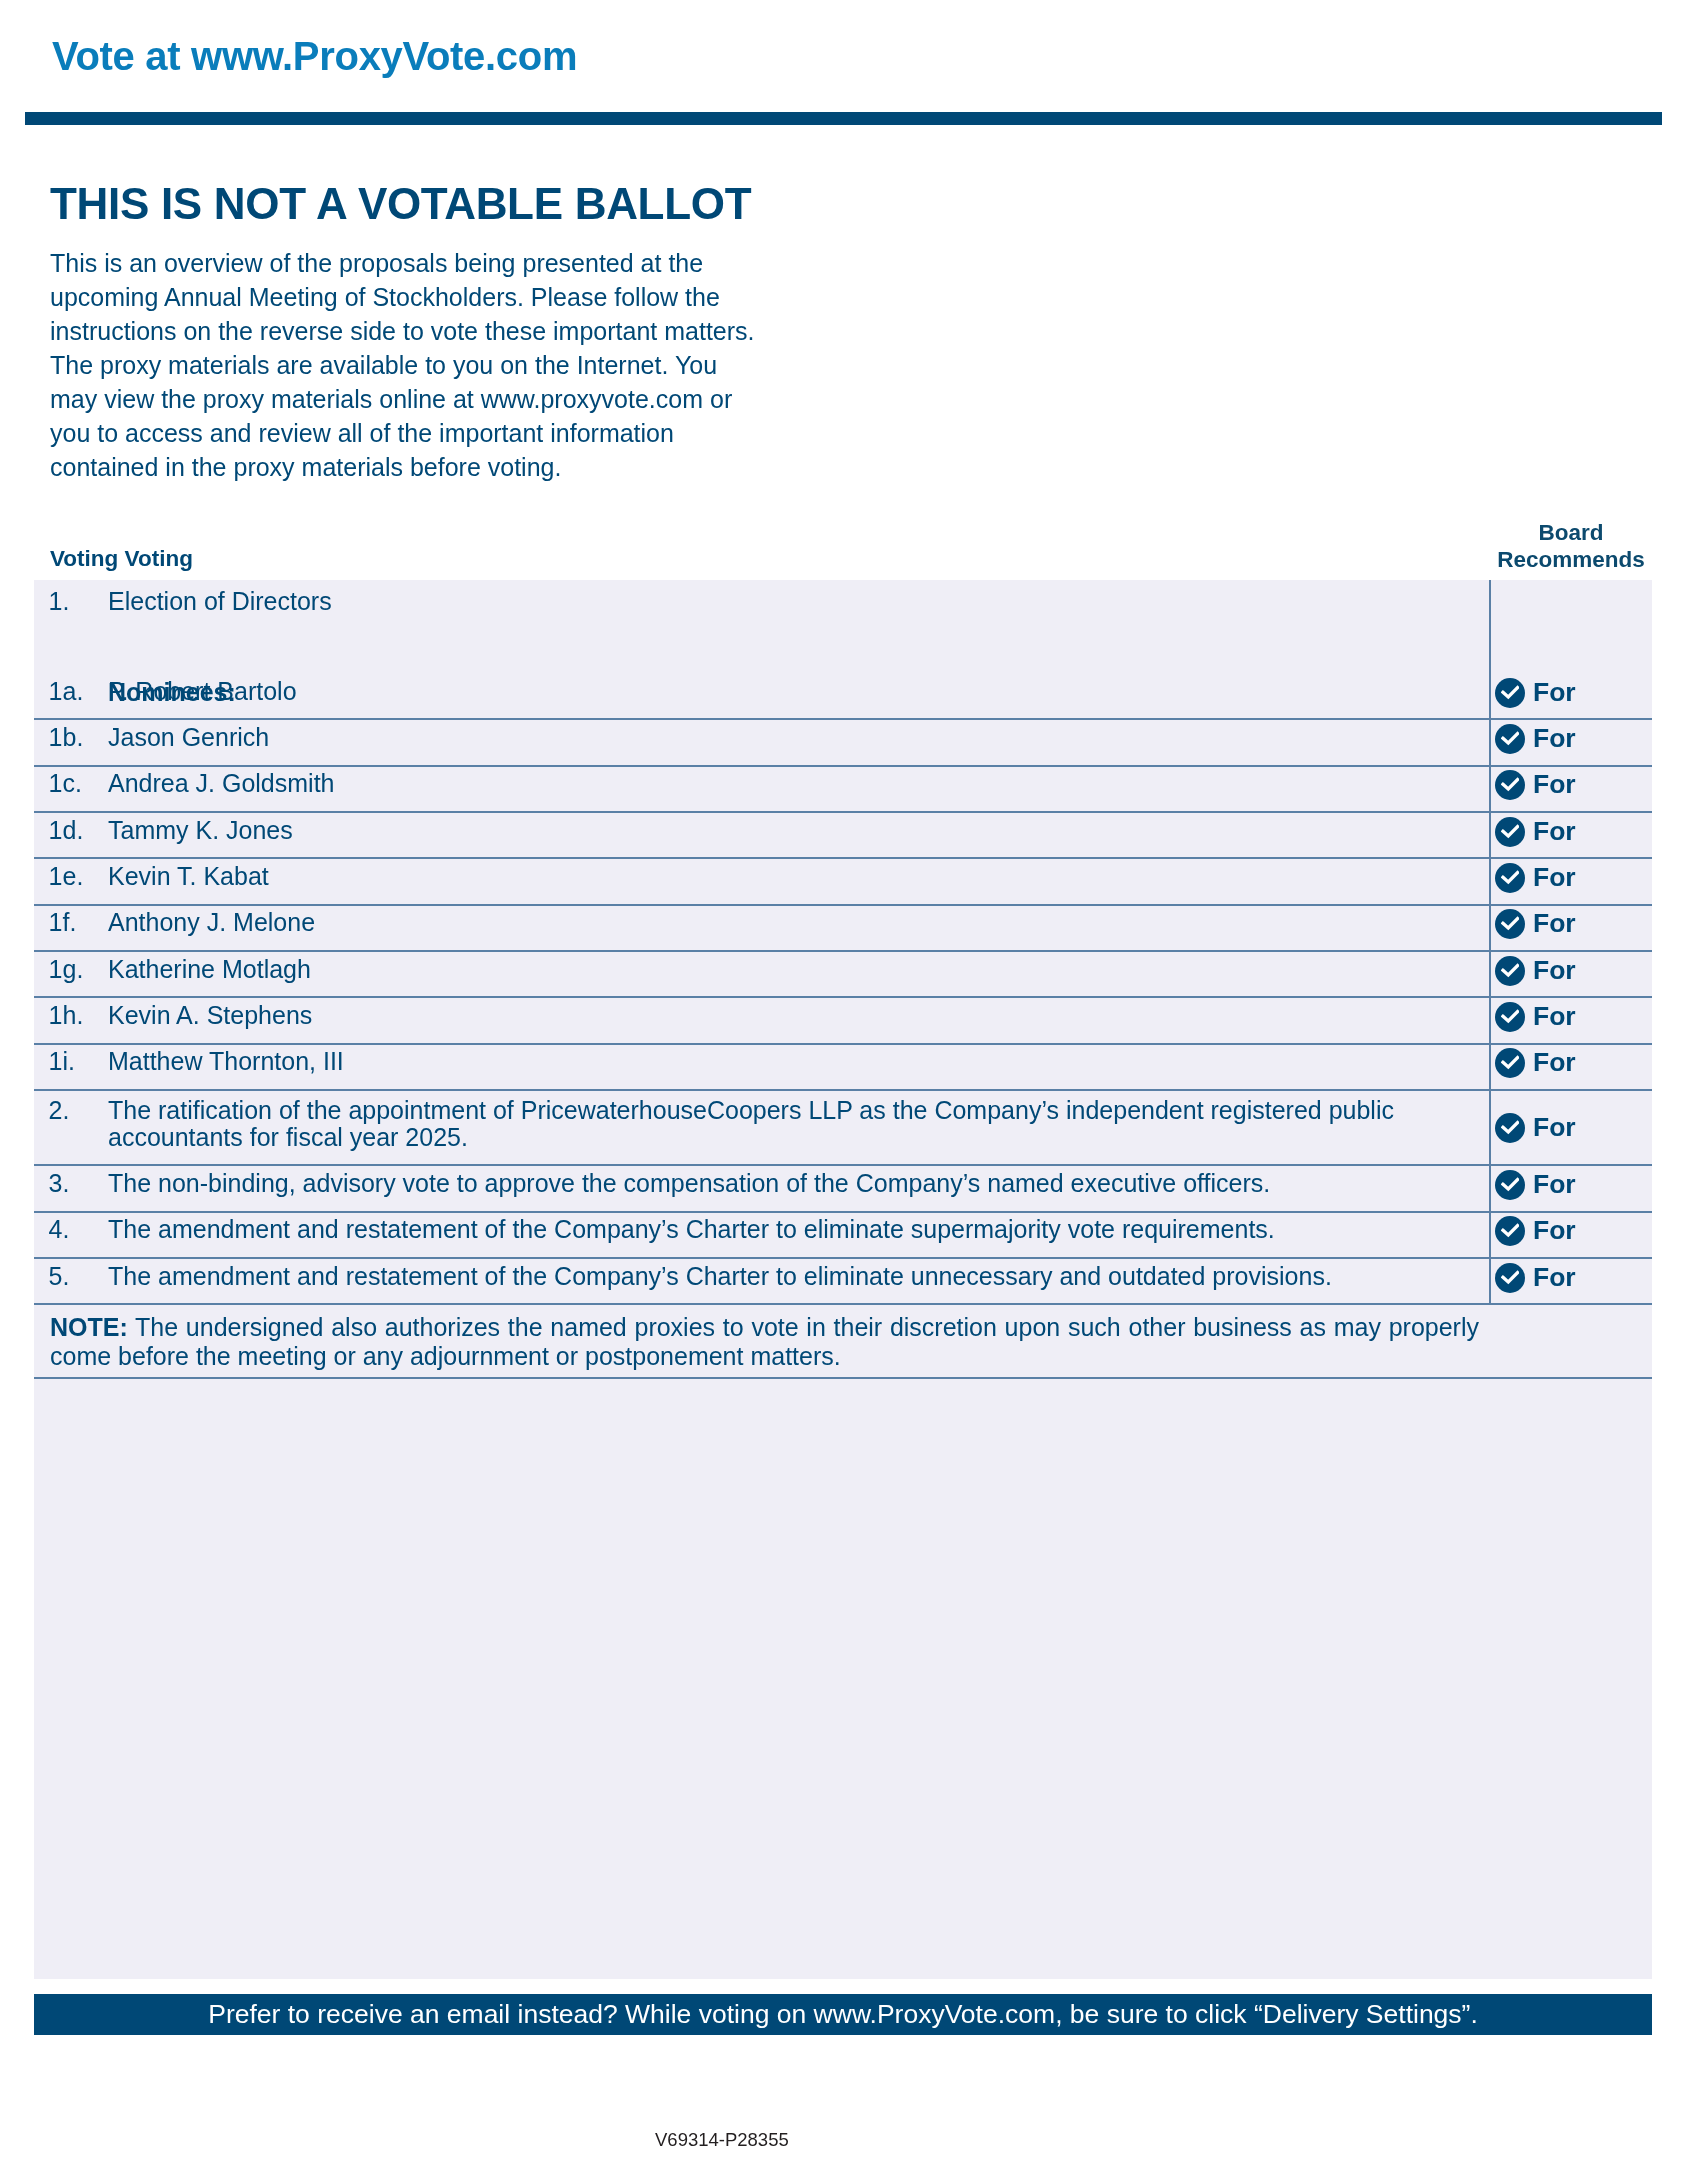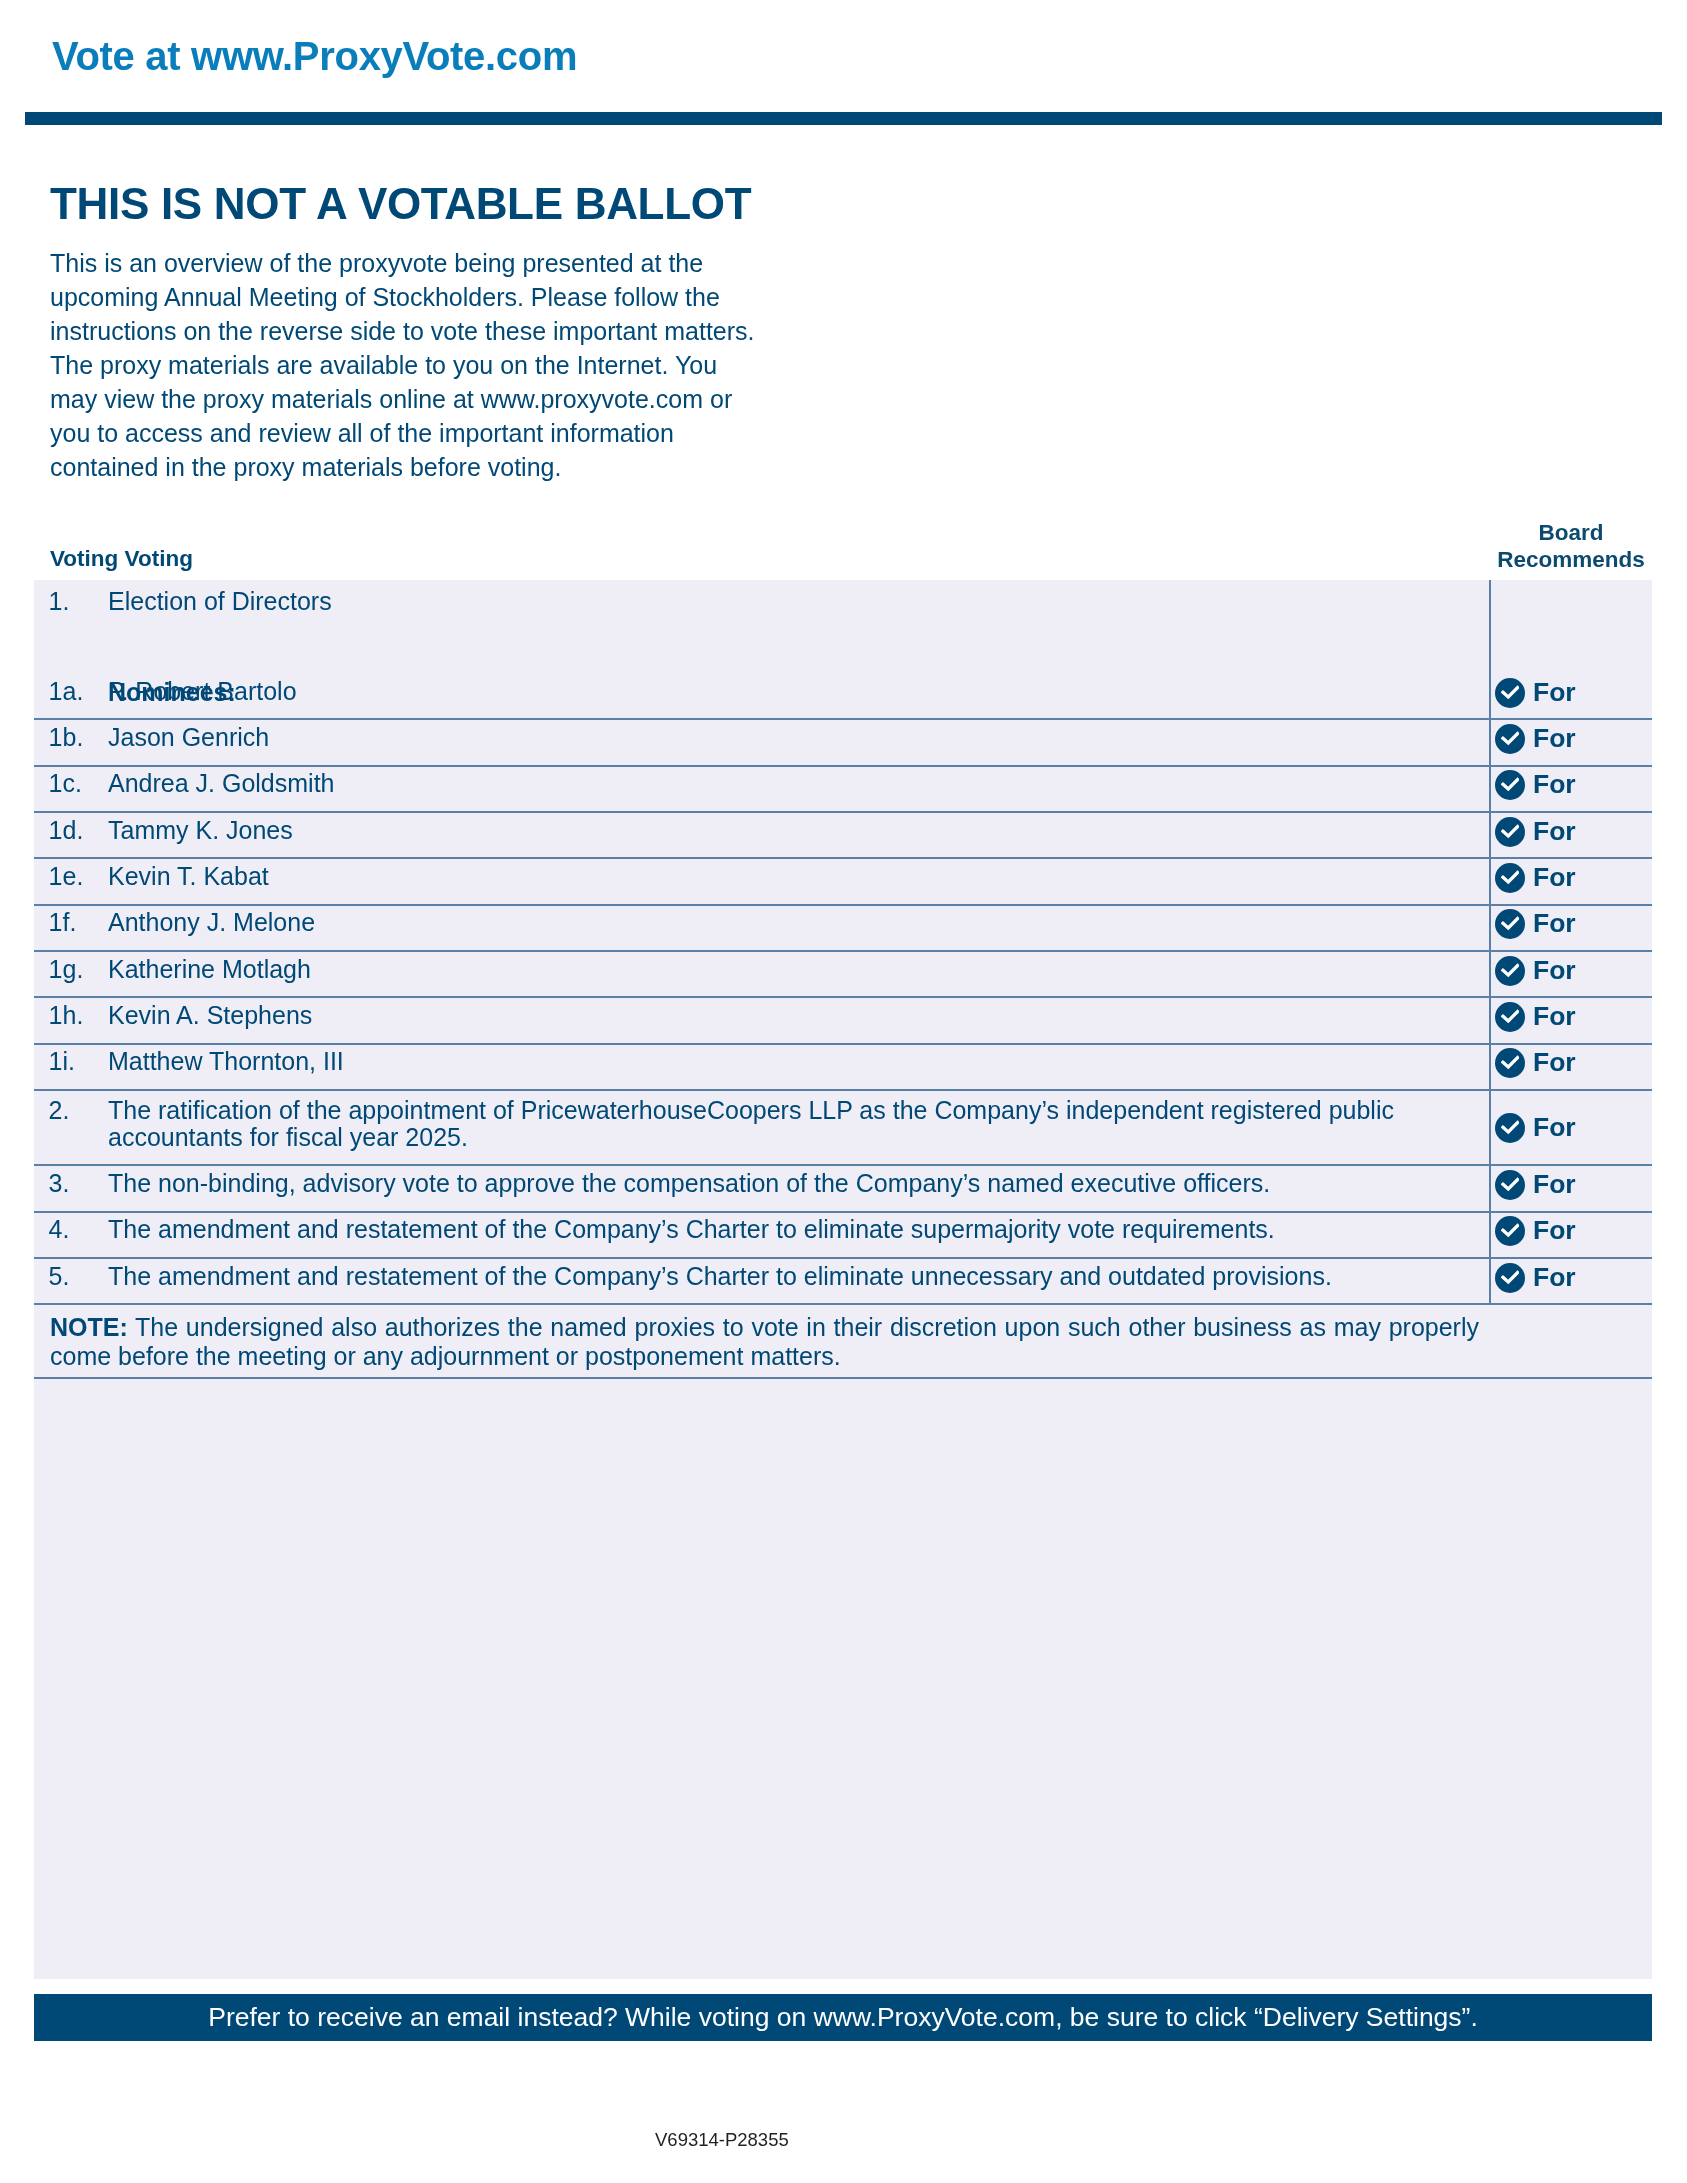--- a/index.html
+++ b/index.html
@@ -44,7 +44,7 @@
 
 <div class="abs title">THIS IS NOT A VOTABLE BALLOT</div>
 <div class="abs intro">
-  <div>This is an overview of the proxyvote being presented at the</div>
+  <div>This is an overview of the proposals being presented at the</div>
   <div>upcoming Annual Meeting of Stockholders. Please follow the</div>
   <div>instructions on the reverse side to vote these important matters.</div>
   <div>The proxy materials are available to you on the Internet. You</div>

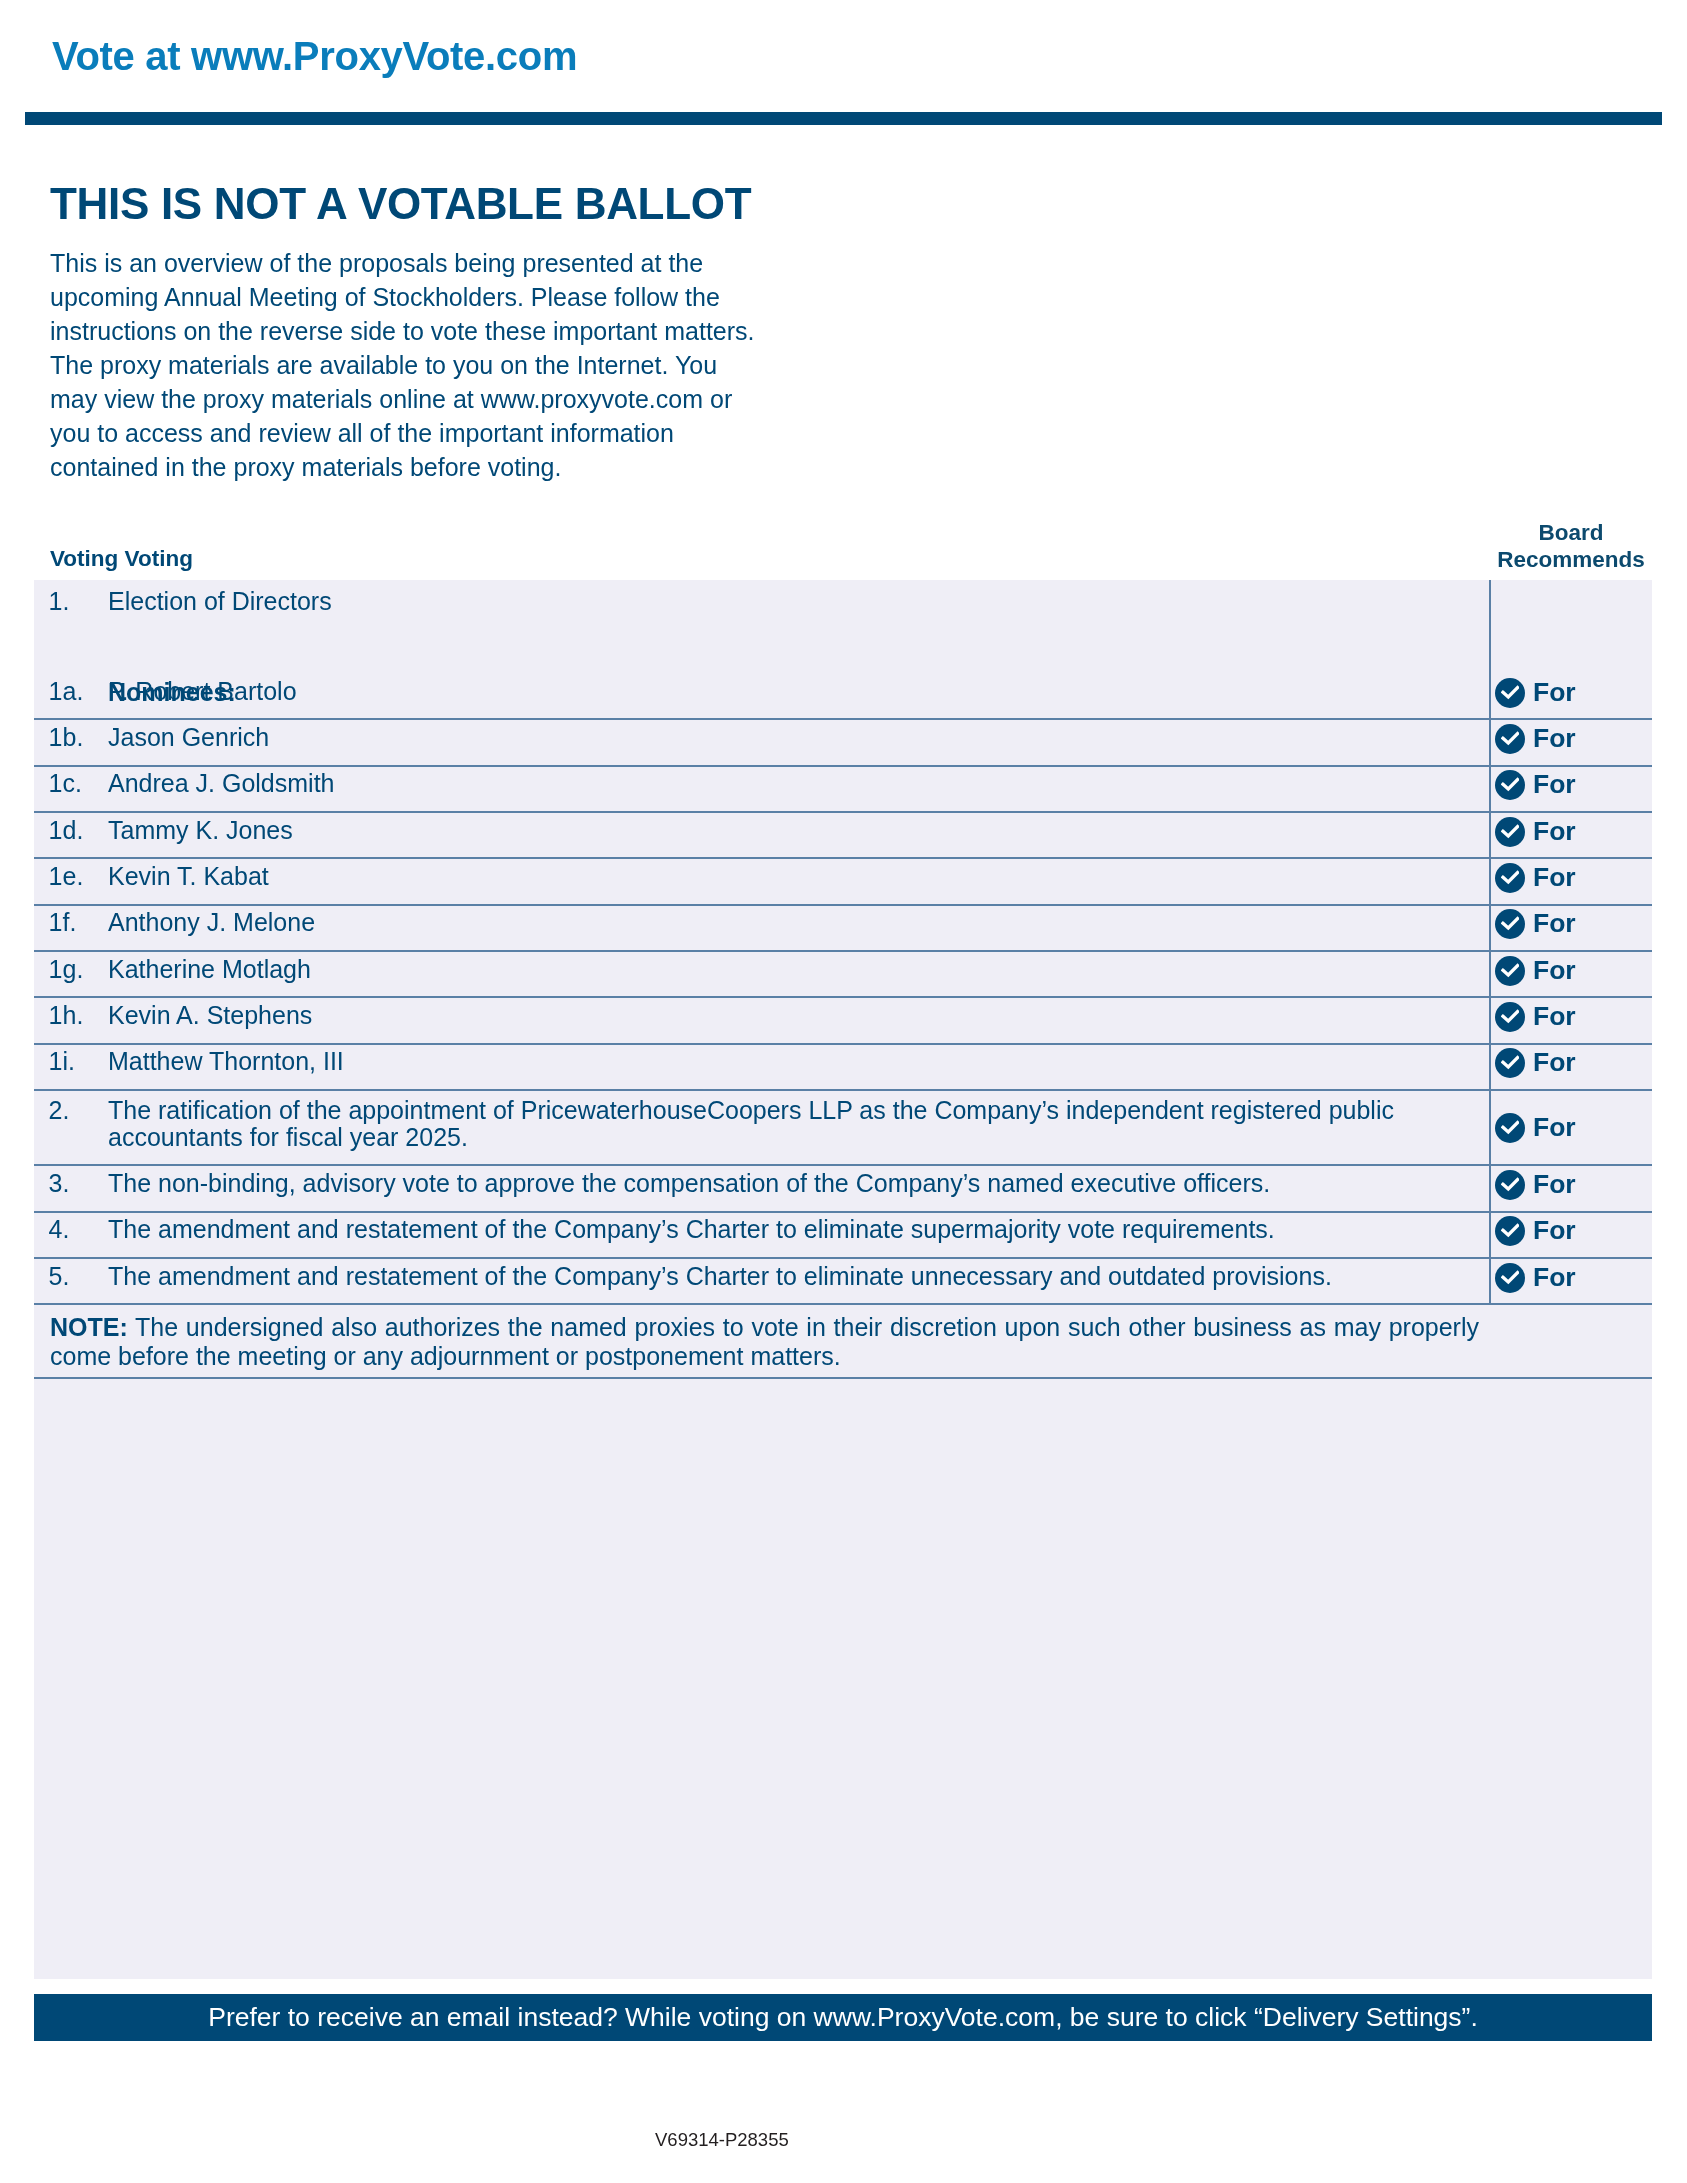--- a/index.html
+++ b/index.html
@@ -32,7 +32,7 @@
   .note { left:50px; top:1313px; width:1429px; font-size:25px; line-height:29px; color:#004876; text-align:justify; }
   .note b { font-weight:700; }
 
-  .email-banner { left:34px; top:1994px; width:1618px; height:47px; background:#004876;
+  .email-banner { left:34px; top:1994px; width:1618px; height:41px; background:#004876;
                   color:#ffffff; font-size:26.5px; display:flex; align-items:center; justify-content:center; white-space:nowrap; }
   .code { left:655px; top:2129px; font-size:18.5px; color:#231f20; white-space:nowrap; }
 </style>

